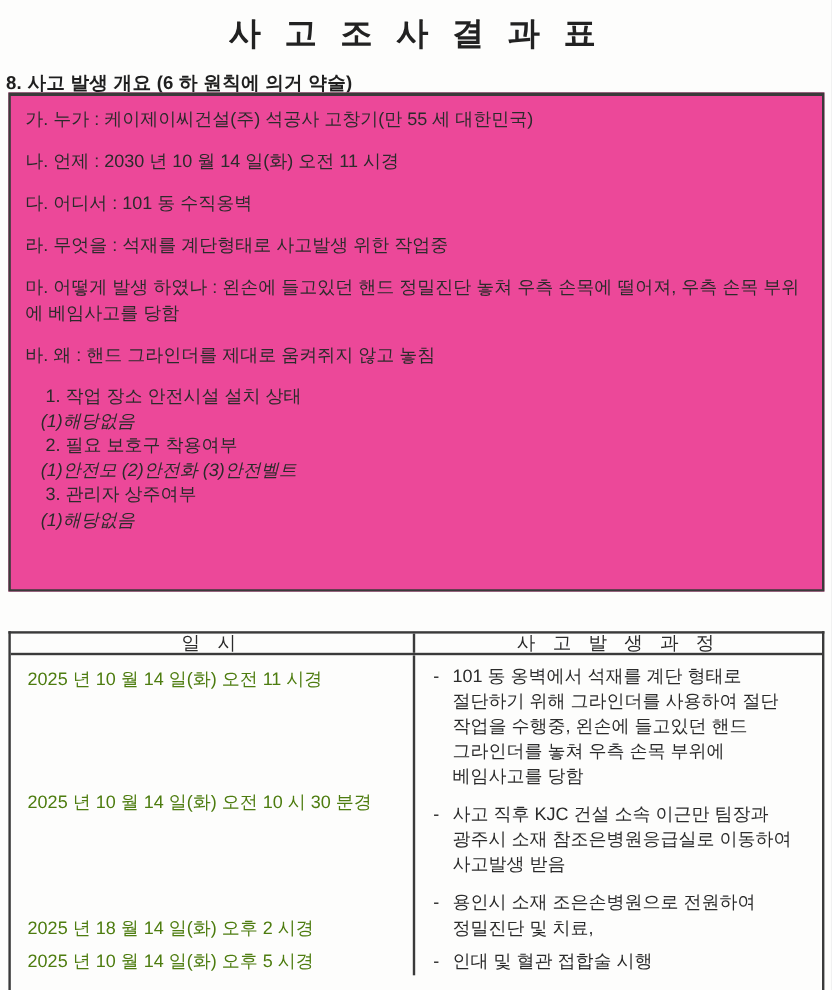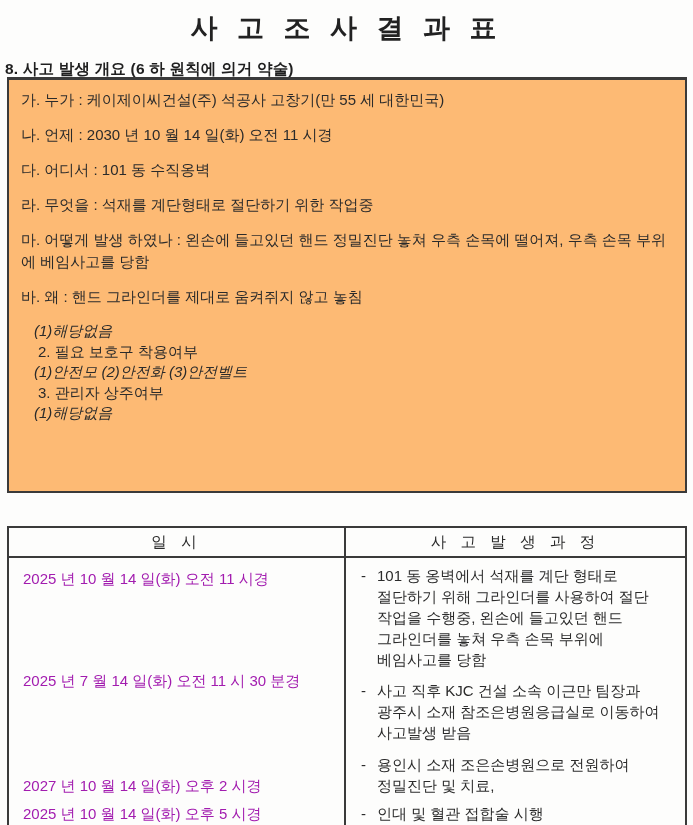--- a/index.html
+++ b/index.html
@@ -45,7 +45,7 @@
     padding: 9px 12px;
     font-size: 15px;
     line-height: 22px;
-    background: #fdba74;
+    background: #ec4899;
   }
   .b1-item { margin-bottom: 13px; }
   .safety-heading { margin-top: 26px; margin-bottom: 16px; }

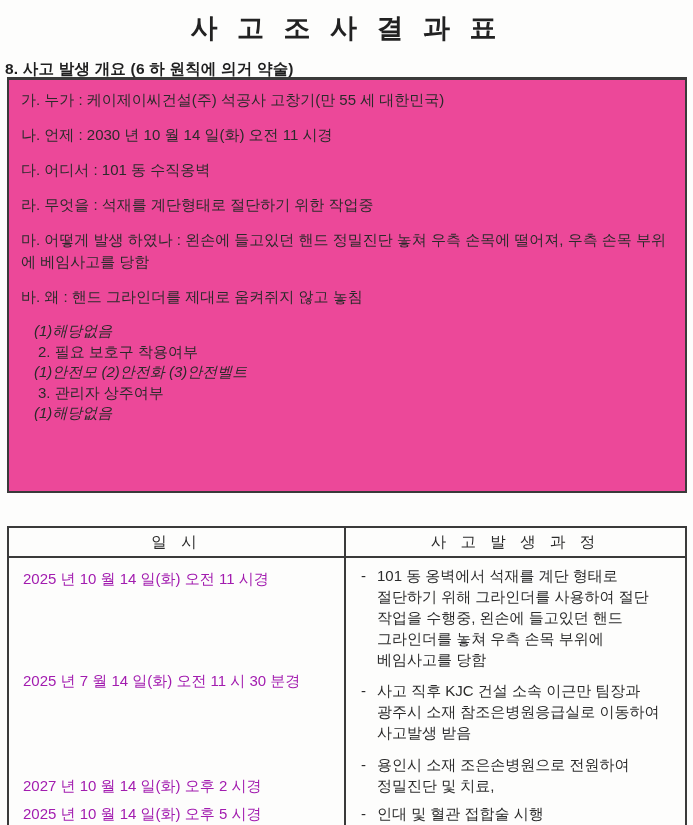--- a/index.html
+++ b/index.html
@@ -120,7 +120,7 @@
     <div class="b1-item">가. 누가 : 케이제이씨건설(주) 석공사 고창기(만 55 세 대한민국)</div>
     <div class="b1-item">나. 언제 : 2030 년 10 월 14 일(화) 오전 11 시경</div>
     <div class="b1-item">다. 어디서 : 101 동 수직옹벽</div>
-    <div class="b1-item">라. 무엇을 : 석재를 계단형태로 절단하기 위한 작업중</div>
+    <div class="b1-item">라. 무엇을 : 석재를 계단형태로 사고발생 위한 작업중</div>
     <div class="b1-item">마. 어떻게 발생 하였나 : 왼손에 들고있던 핸드 정밀진단 놓쳐 우측 손목에 떨어져, 우측 손목 부위에 베임사고를 당함</div>
     <div class="b1-item">바. 왜 : 핸드 그라인더를 제대로 움켜쥐지 않고 놓침</div>
 

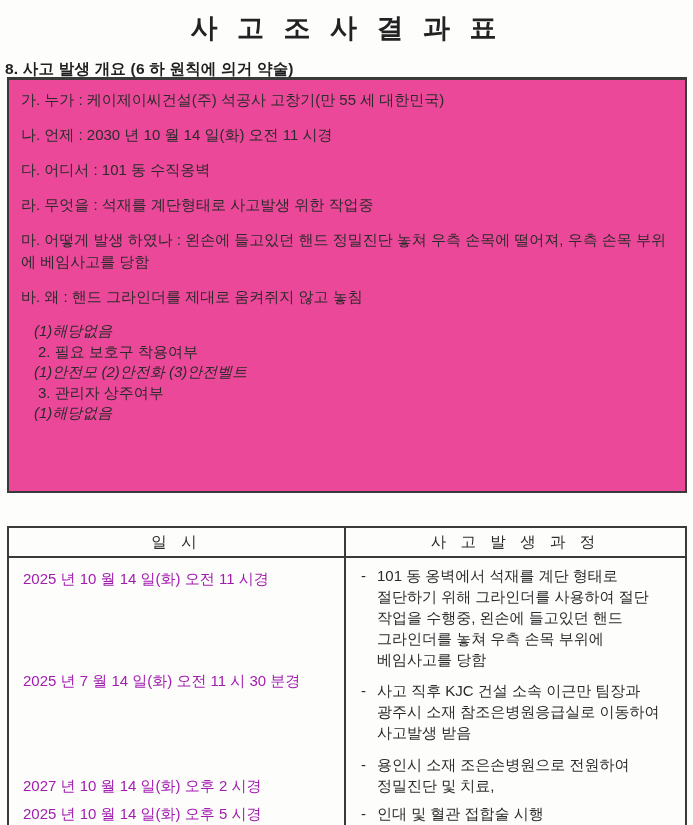--- a/index.html
+++ b/index.html
@@ -124,6 +124,7 @@
     <div class="b1-item">마. 어떻게 발생 하였나 : 왼손에 들고있던 핸드 정밀진단 놓쳐 우측 손목에 떨어져, 우측 손목 부위에 베임사고를 당함</div>
     <div class="b1-item">바. 왜 : 핸드 그라인더를 제대로 움켜쥐지 않고 놓침</div>
 
+    <div class="safety-line safety-num">1. 작업 장소 안전시설 설치 상태</div>
     <div class="safety-line safety-sub">(1)해당없음</div>
     <div class="safety-line safety-num">2. 필요 보호구 착용여부</div>
     <div class="safety-line safety-sub">(1)안전모   (2)안전화 (3)안전벨트</div>

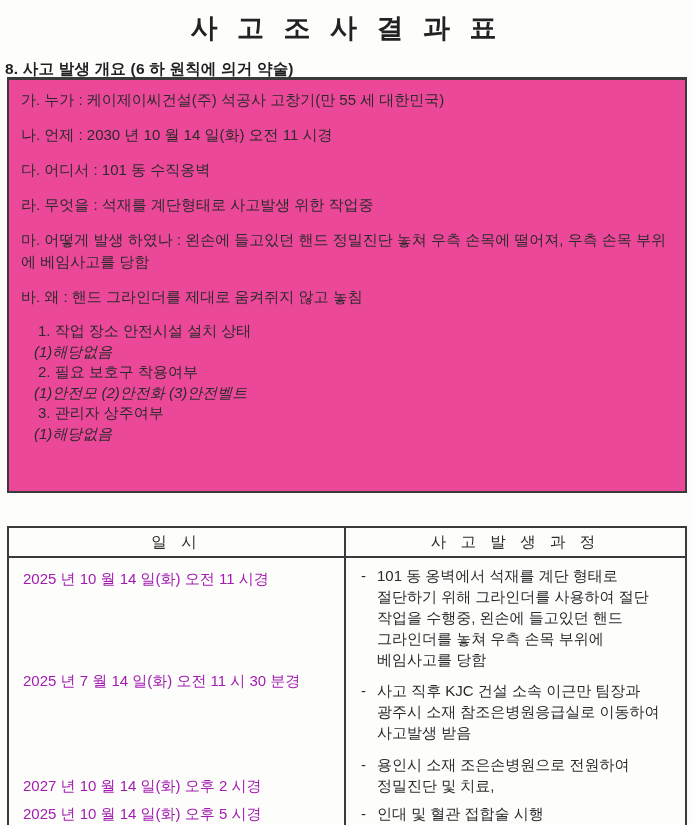--- a/index.html
+++ b/index.html
@@ -65,7 +65,7 @@
   }
   .tbl-head {
     display: flex;
-    height: 30px;
+    height: 18px;
     border-bottom: 2px solid #3a3a3a;
   }
   .tbl-head-cell {

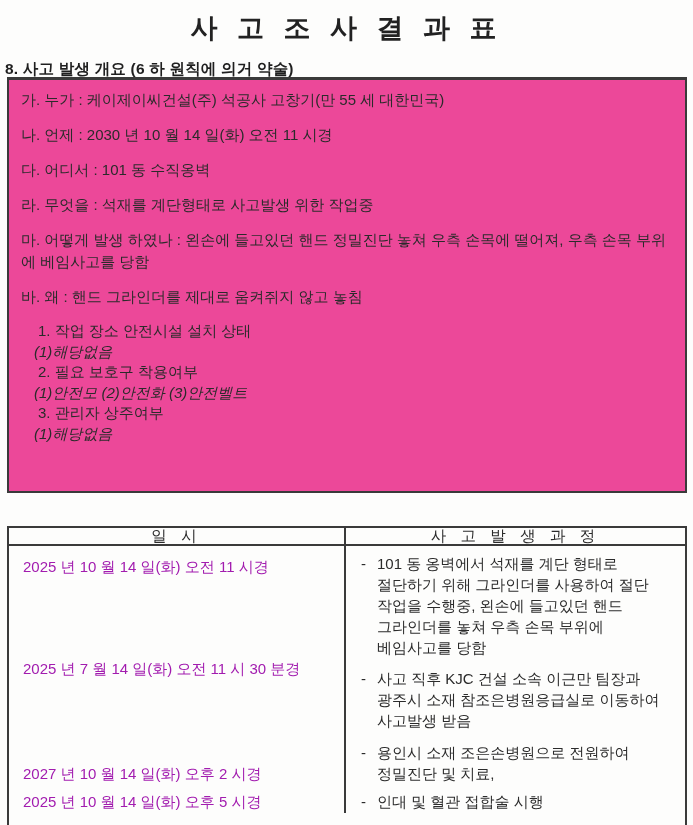--- a/index.html
+++ b/index.html
@@ -90,7 +90,7 @@
     left: 14px;
     width: 315px;
     line-height: 21px;
-    color: #a21caf;
+    color: #4d7c0f;
   }
   .desc-cell {
     position: absolute;

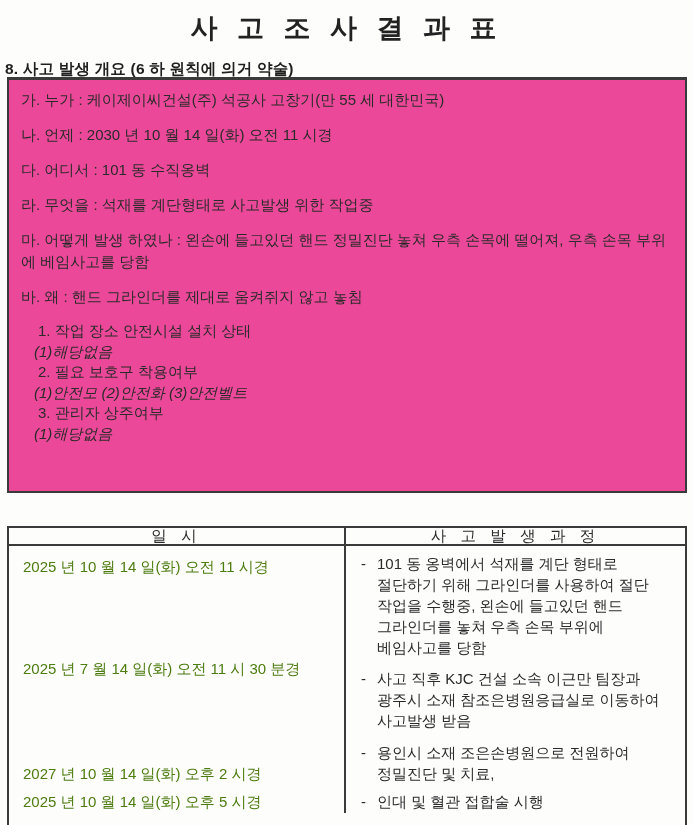--- a/index.html
+++ b/index.html
@@ -151,7 +151,7 @@
 베임사고를 당함</span>
       </div>
 
-      <div class="time-cell t2">2025 년 7 월 14 일(화) 오전 11 시 30 분경</div>
+      <div class="time-cell t2">2025 년 10 월 14 일(화) 오전 10 시 30 분경</div>
       <div class="desc-cell d2">
         <span class="desc-bullet">-</span>
         <span class="desc-text">사고 직후 KJC 건설 소속 이근만 팀장과

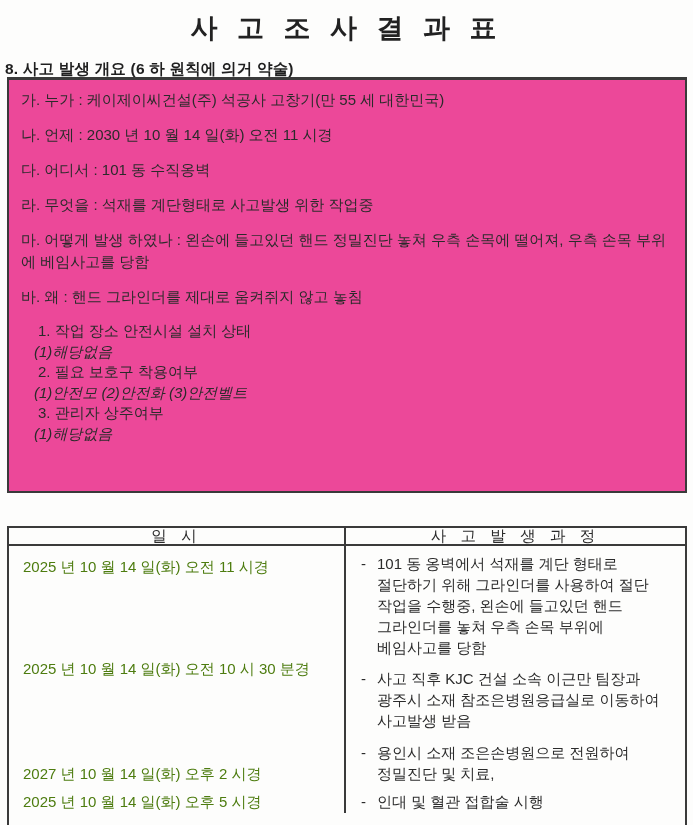--- a/index.html
+++ b/index.html
@@ -159,7 +159,7 @@
 사고발생 받음</span>
       </div>
 
-      <div class="time-cell t3">2027 년 10 월 14 일(화) 오후 2 시경</div>
+      <div class="time-cell t3">2025 년 18 월 14 일(화) 오후 2 시경</div>
       <div class="desc-cell d3">
         <span class="desc-bullet">-</span>
         <span class="desc-text">용인시 소재 조은손병원으로 전원하여

